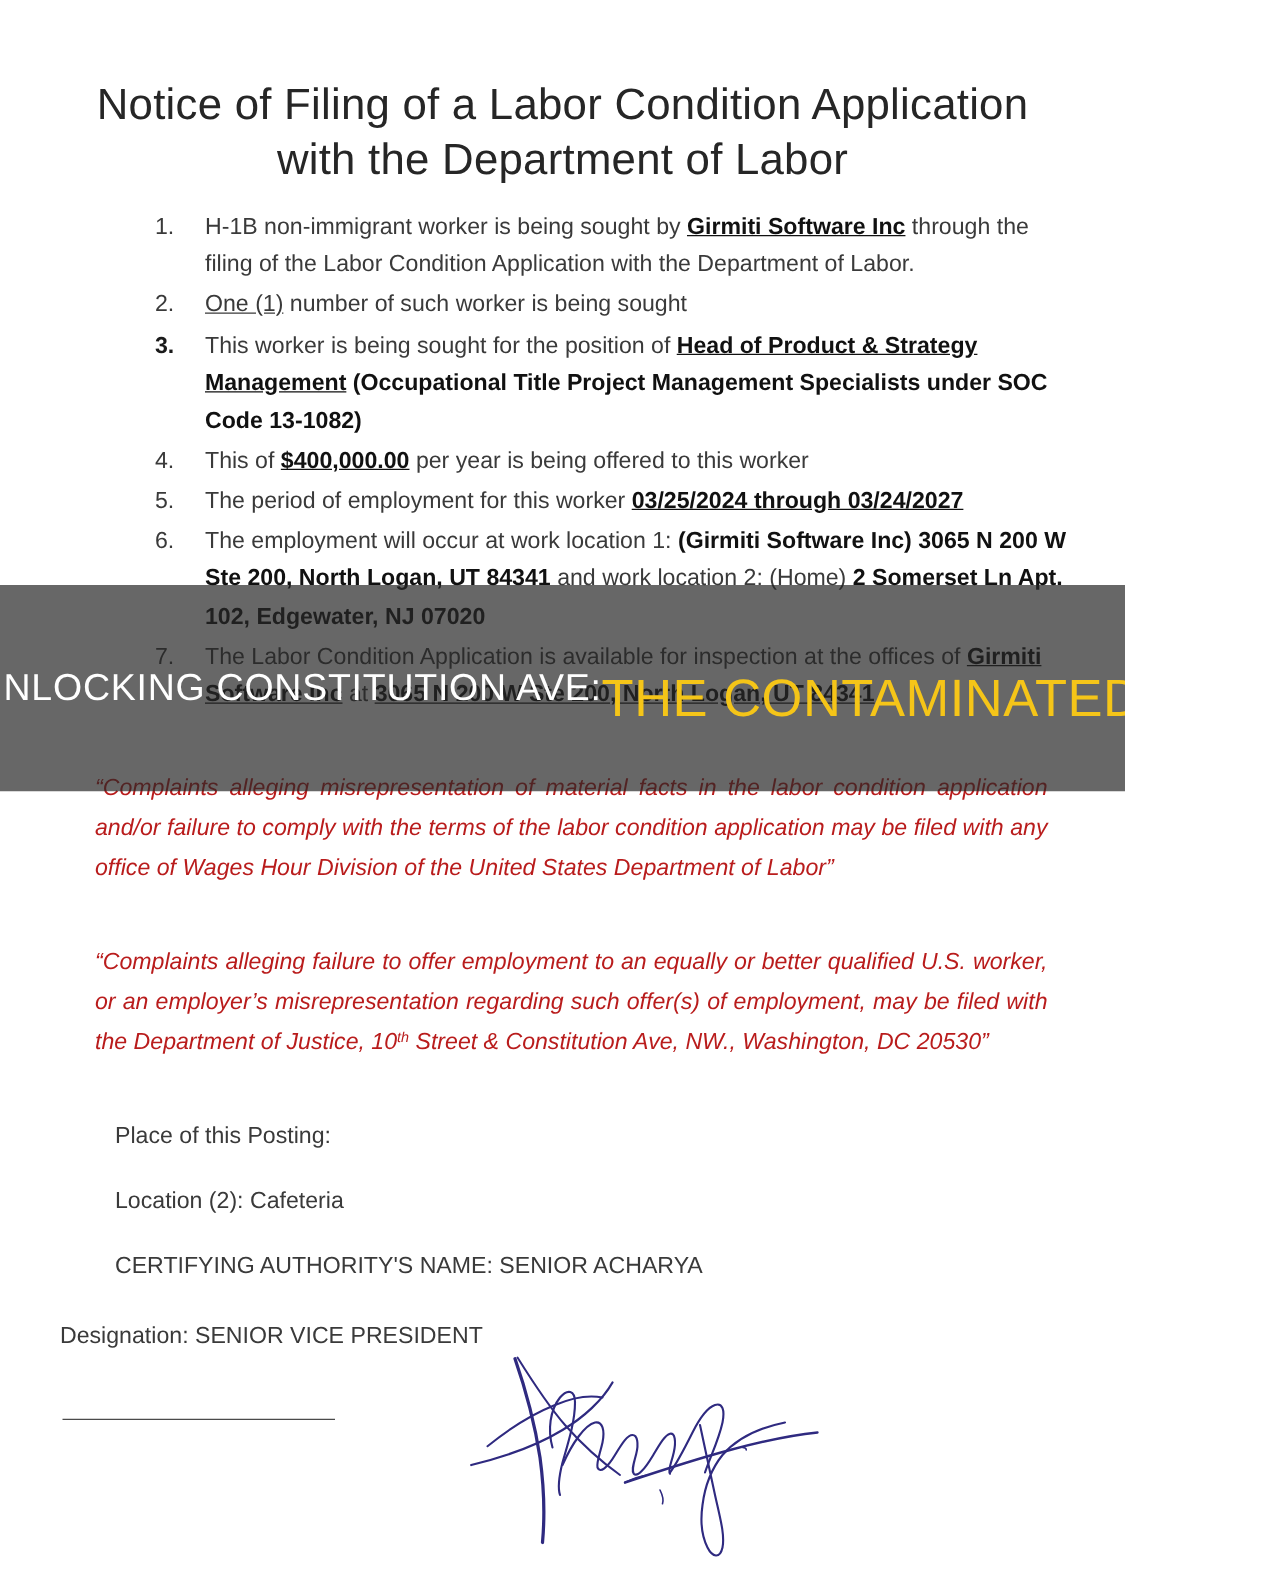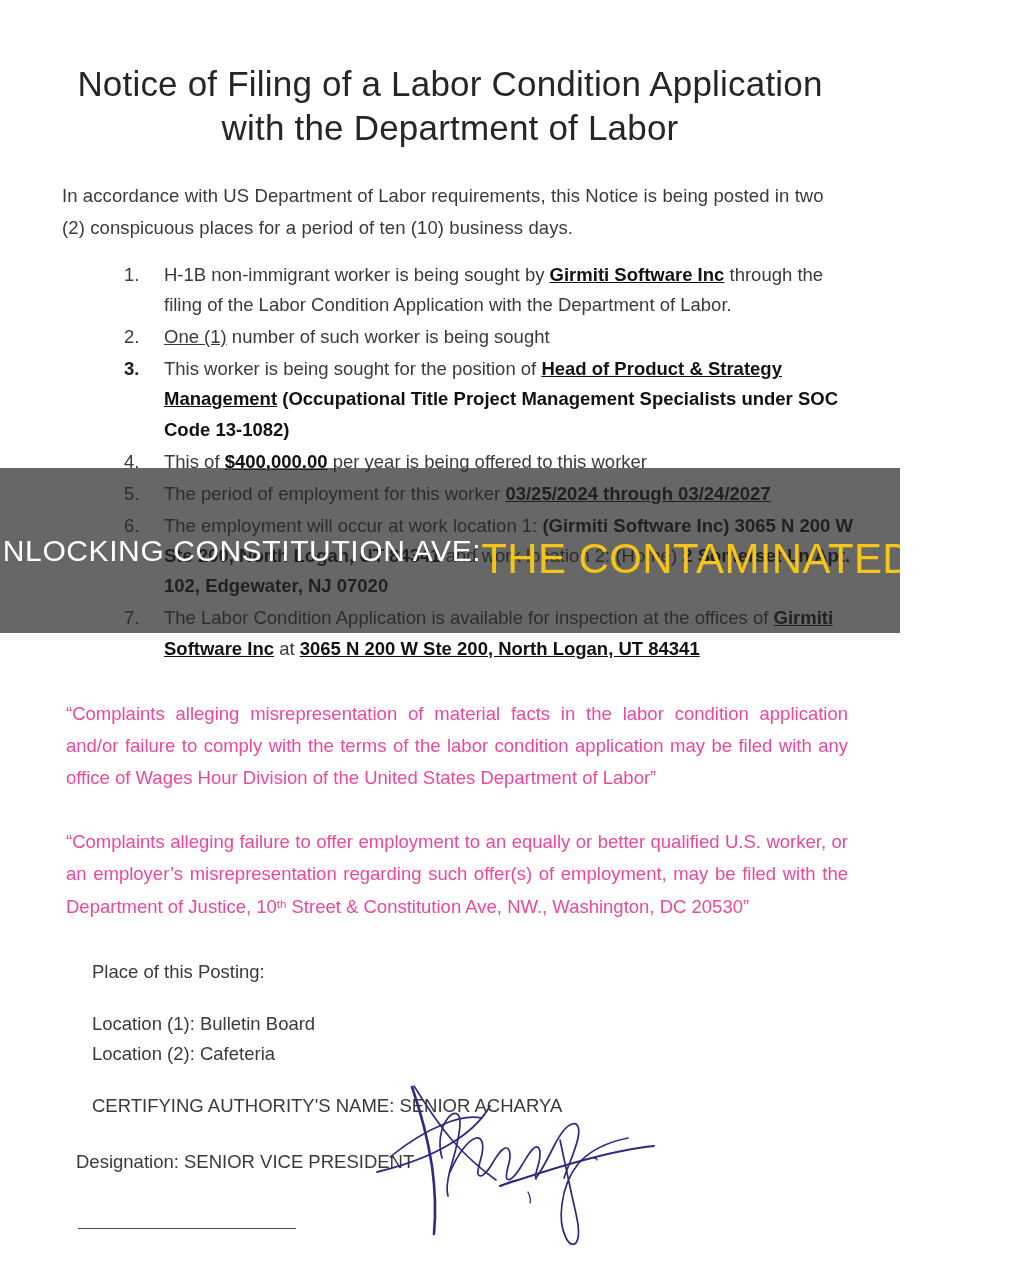--- a/index.html
+++ b/index.html
@@ -165,7 +165,6 @@
 
   <h1 class="doc-title">Notice of Filing of a Labor Condition Application with the Department of Labor</h1>
 
-  <p class="intro">In accordance with US Department of Labor requirements, this Notice is being posted in two (2) conspicuous places for a period of ten (10) business days.</p>
 
   <ol class="clauses">
       <li><span>H-1B non-immigrant worker is being sought by </span><span class="bu">Girmiti Software Inc</span><span> through the filing of the Labor Condition Application with the Department of Labor.</span></li>

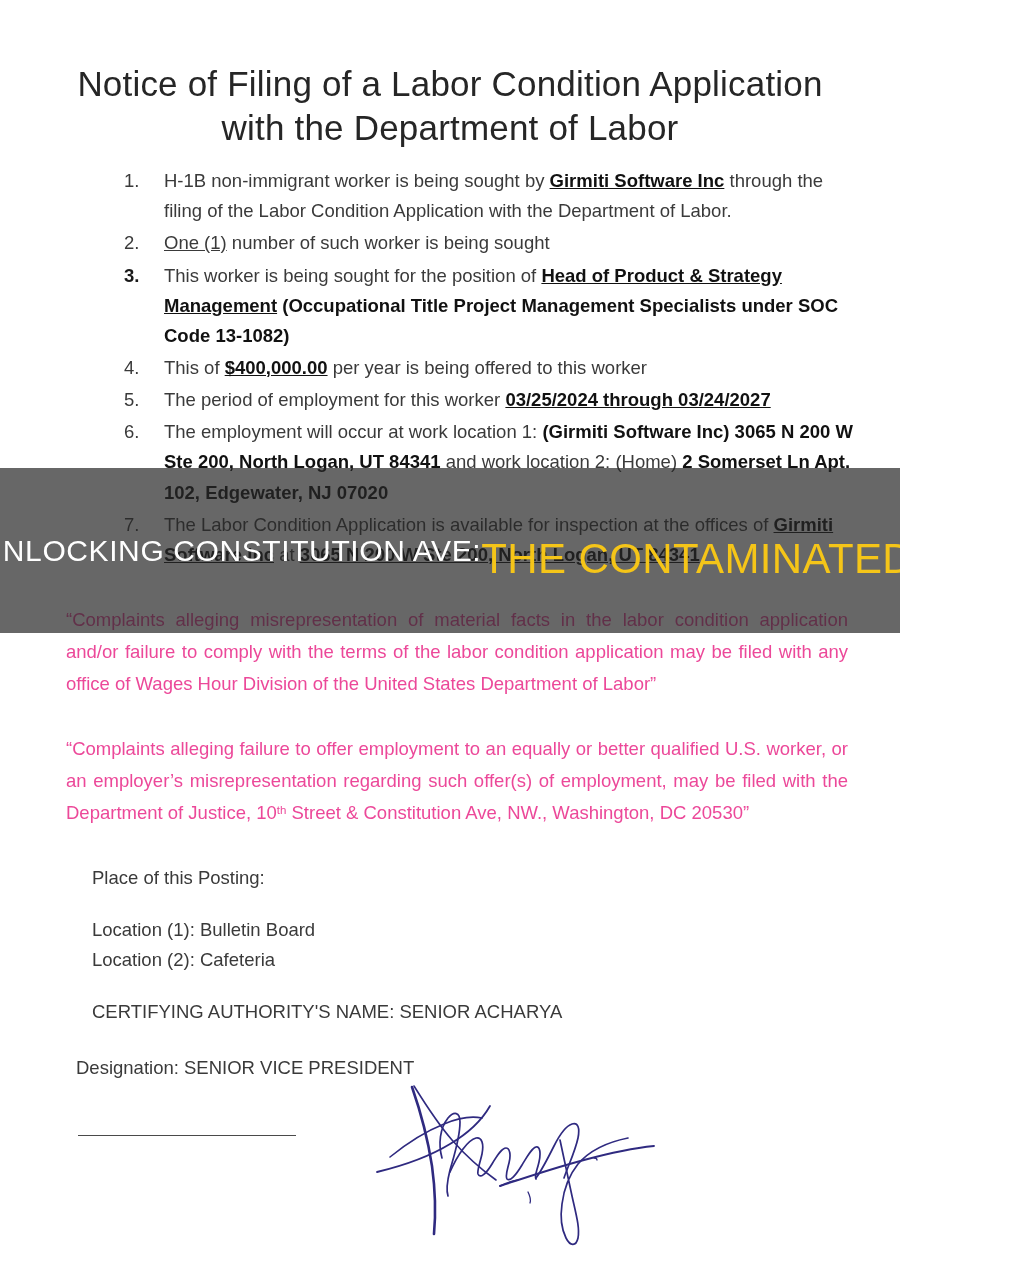--- a/index.html
+++ b/index.html
@@ -76,12 +76,13 @@
 
   
   .para {
-    margin: 4px;
+    margin: 14px;
     padding: 0 48px 0 62px;
     font-size: 18.5px;
     line-height: 1.74;
-    color: #ec4899;
+    color: #b91c1c;
     text-align: justify;
+    font-style: italic;
   }
   .para.p1 { padding-top: 30px; }
   .para.p2 { padding-top: 28px; }

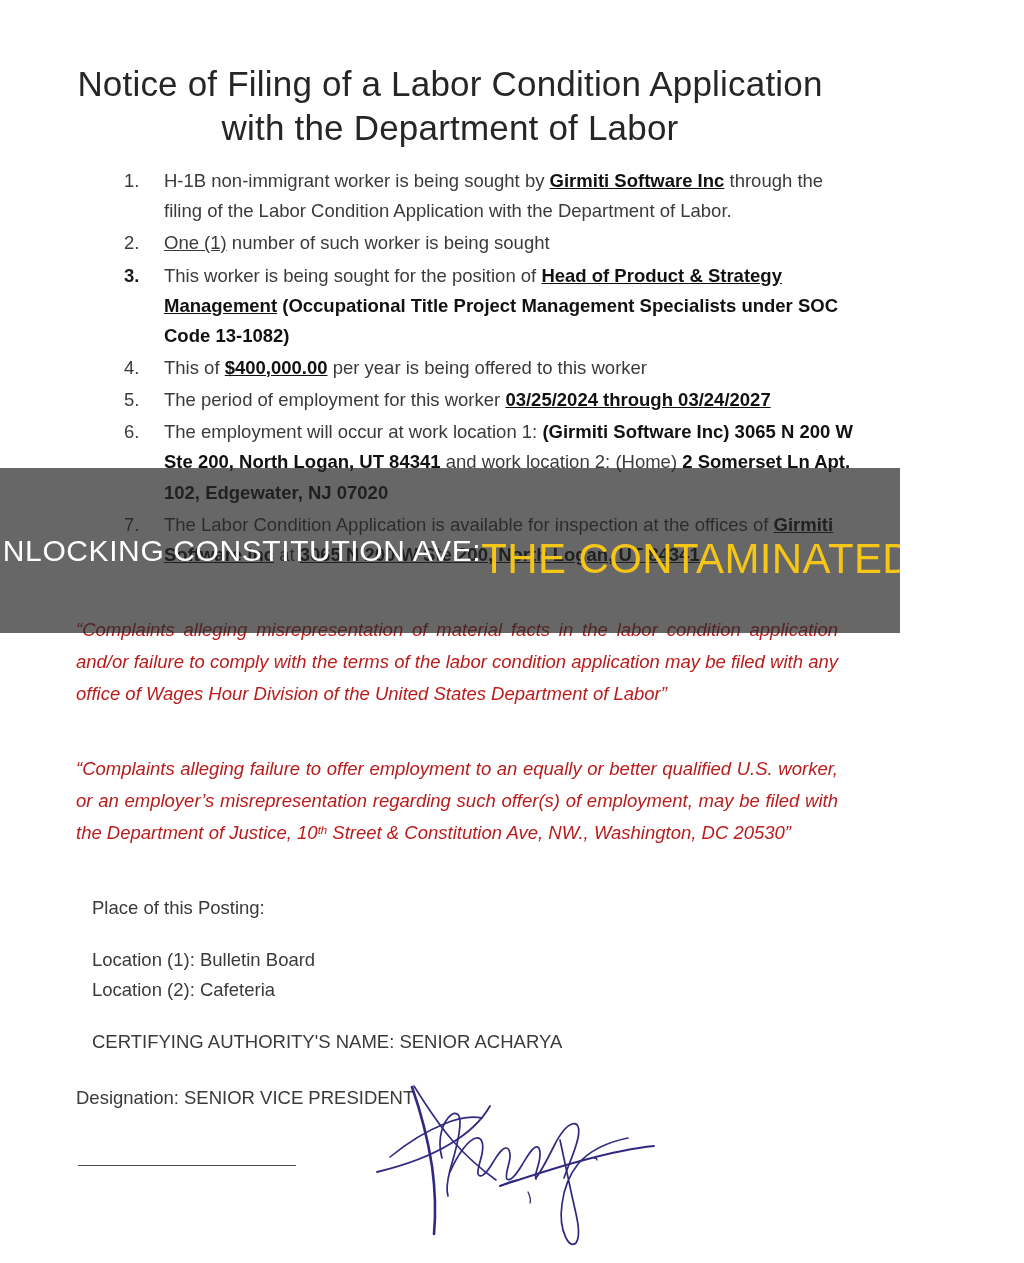--- a/index.html
+++ b/index.html
@@ -185,7 +185,6 @@
     <div class="gap-lg"></div>
     <div>Place of this Posting:</div>
     <div class="gap-md"></div>
-    <div>Location (1): Bulletin Board</div>
     <div>Location (2): Cafeteria</div>
     <div class="gap-md"></div>
     <div>CERTIFYING AUTHORITY'S NAME: SENIOR ACHARYA</div>

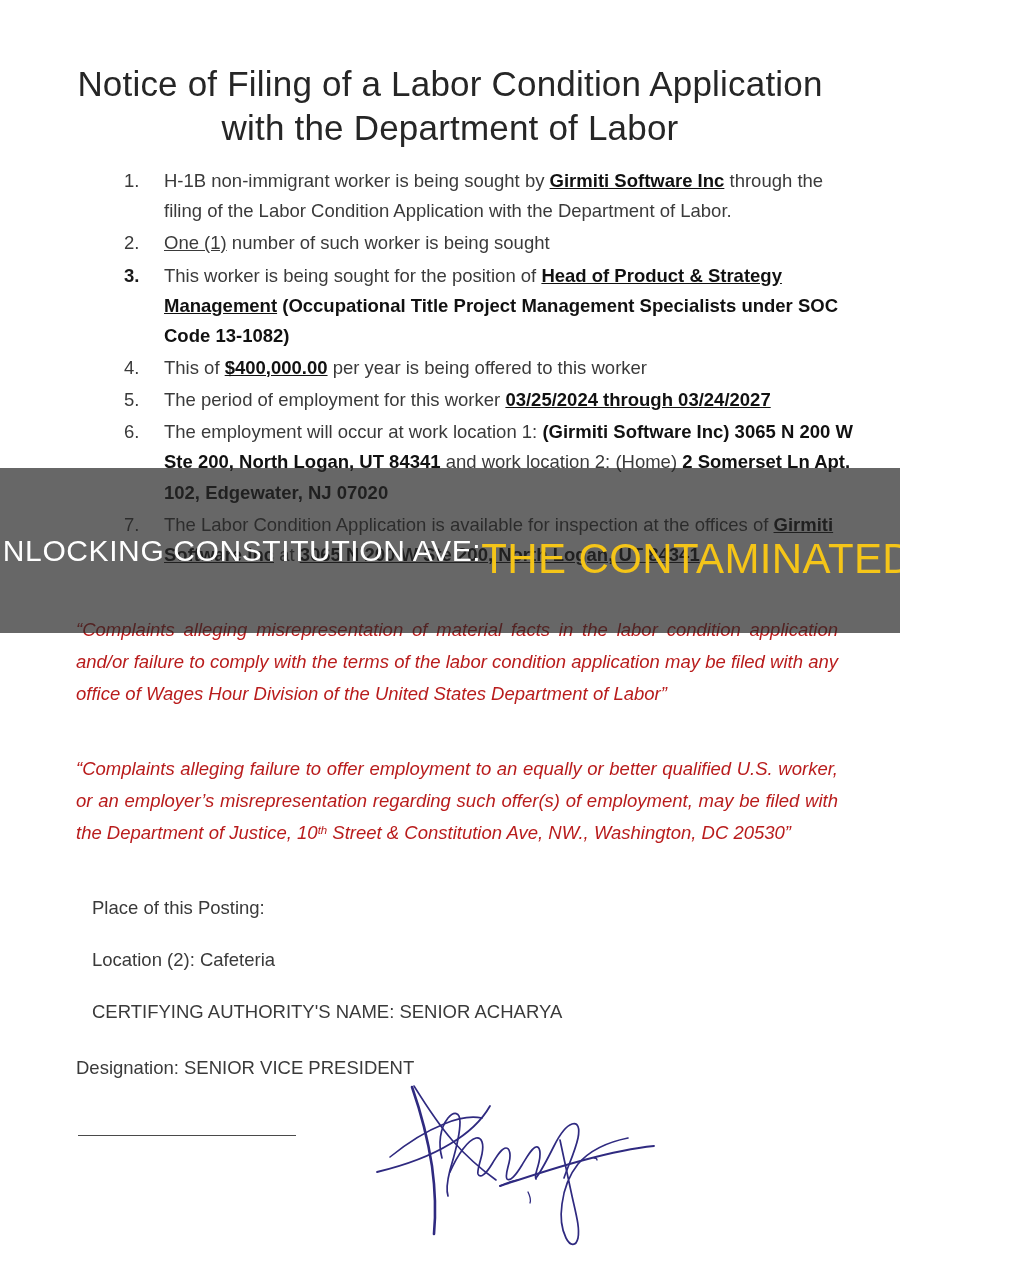--- a/index.html
+++ b/index.html
@@ -101,7 +101,7 @@
   
   .sig-block {
     position: relative;
-    padding: 0 76px;
+    padding: 0 48px;
     font-size: 18.5px;
     line-height: 1.6;
     color: #3a3a3a;

